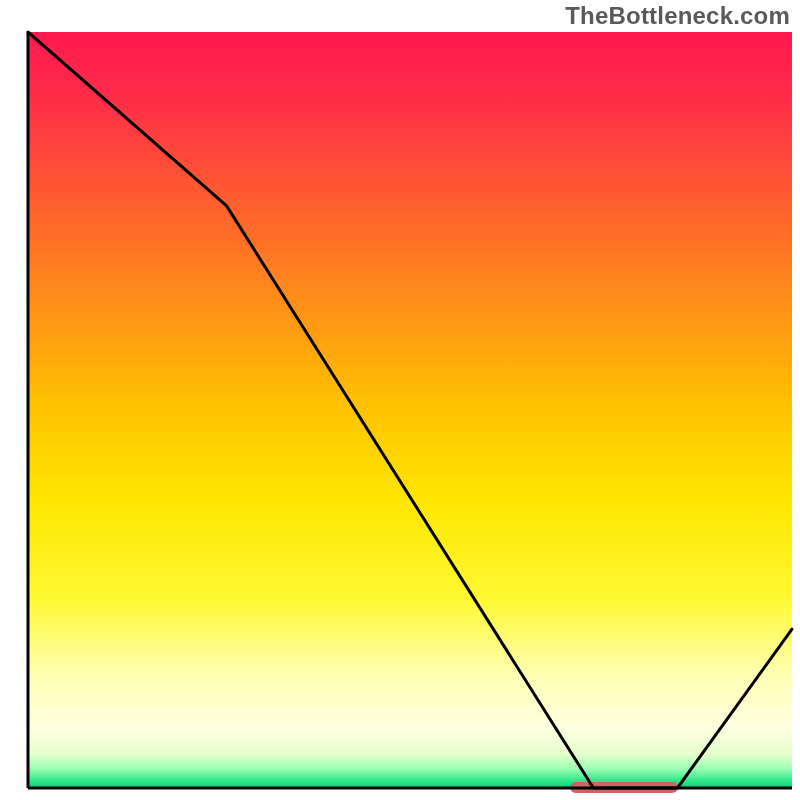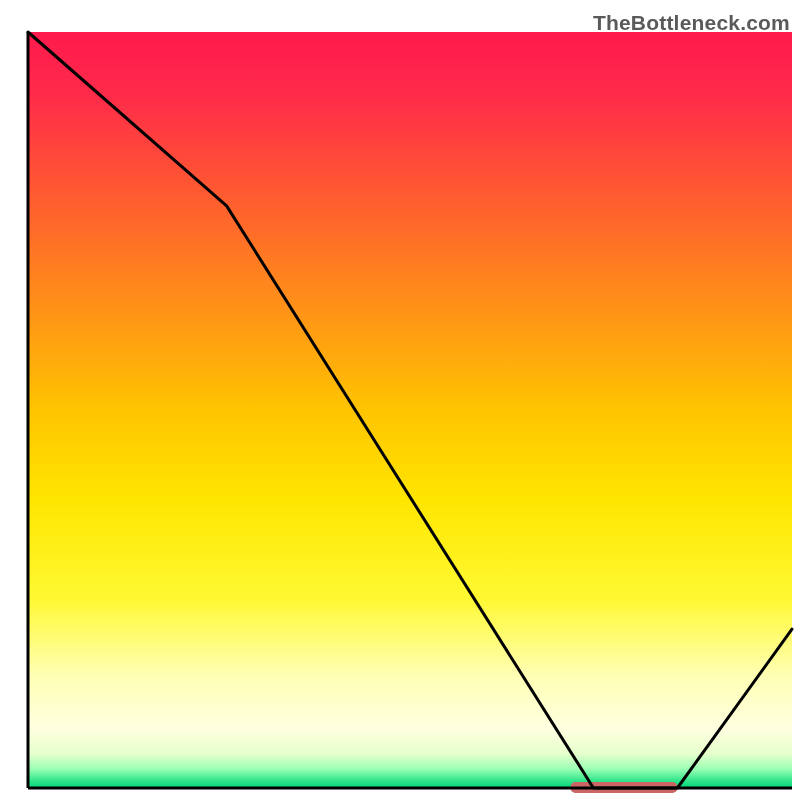--- a/index.html
+++ b/index.html
@@ -18,9 +18,9 @@
   }
   .watermark {
     position: absolute;
-    top: 11px;
+    top: 2px;
     right: 10px;
-    font-size: 21px;
+    font-size: 24px;
     font-weight: 600;
     color: #5a5a5a;
     letter-spacing: 0.2px;

